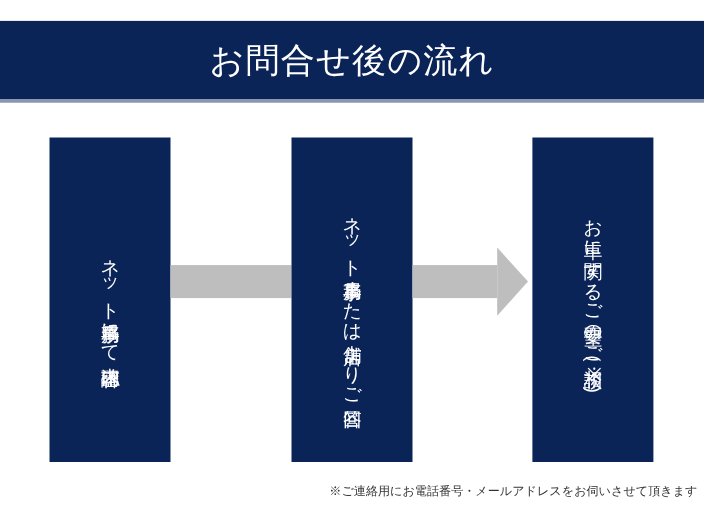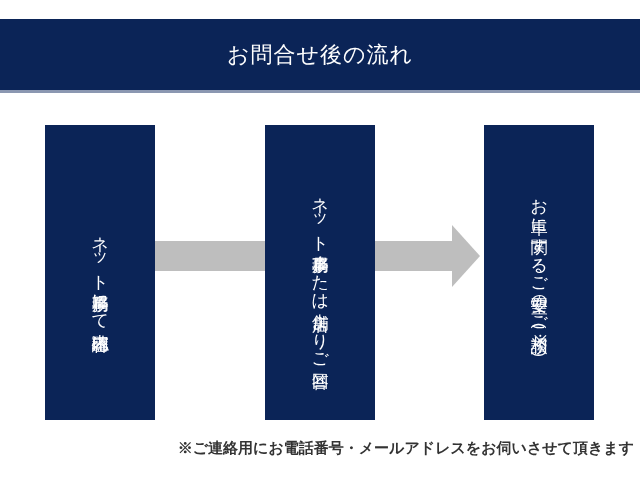--- a/index.html
+++ b/index.html
@@ -30,7 +30,7 @@
   }
   .header-title {
     color: #ffffff;
-    font-size: 22px;
+    font-size: 31px;
     letter-spacing: 1px;
     line-height: 1;
     white-space: nowrap;

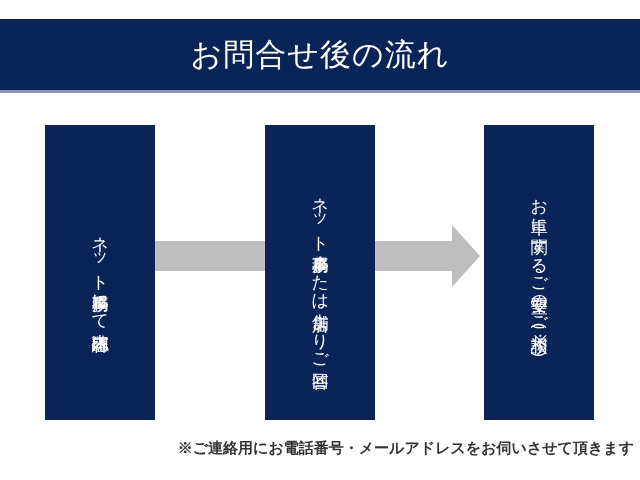--- a/index.html
+++ b/index.html
@@ -91,10 +91,9 @@
     position: absolute;
     right: 6px;
     top: 439px;
-    font-size: 15px;
+    font-size: 11px;
     color: #333333;
     white-space: nowrap;
-    font-weight: bold;
   }
 </style>
 </head>

